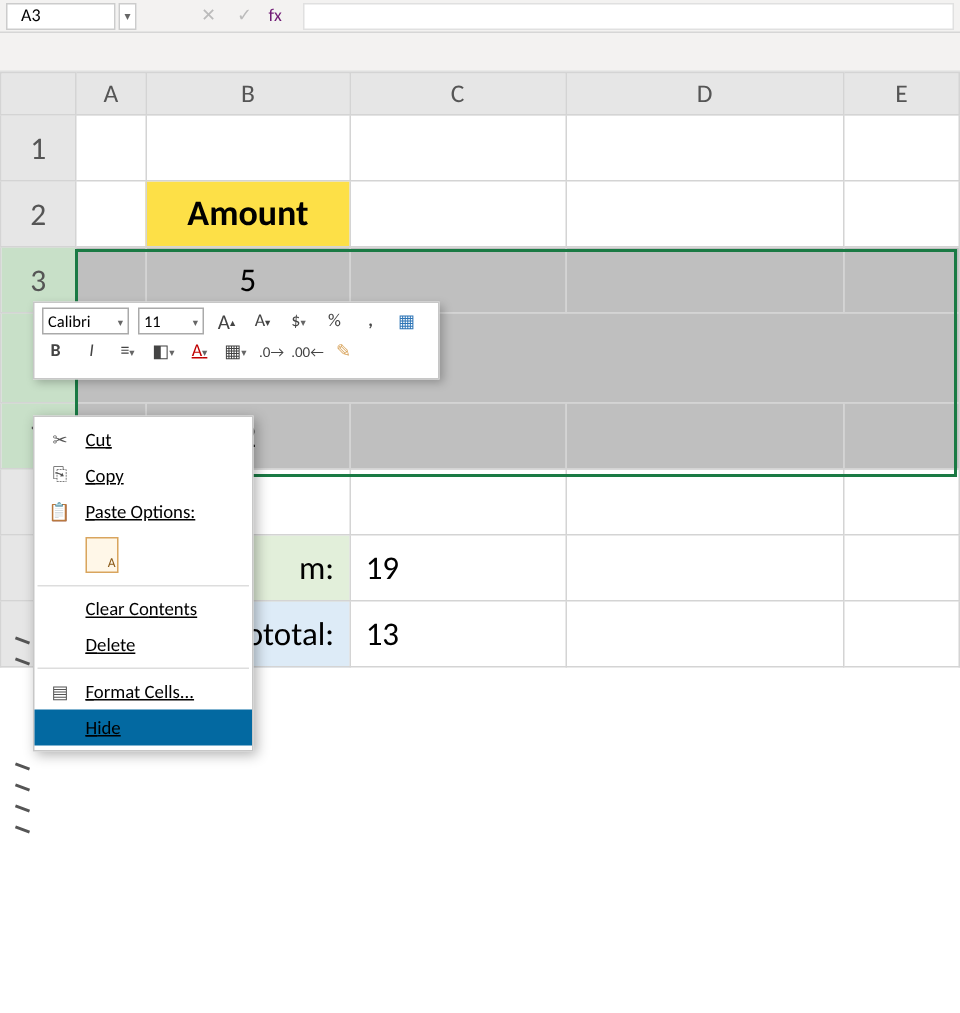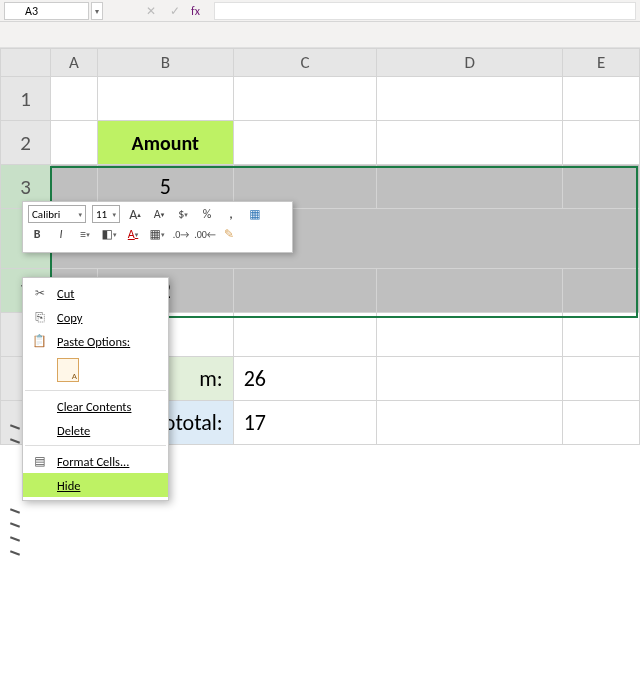--- a/index.html
+++ b/index.html
@@ -8,7 +8,7 @@
   
   .ribbon { height: 22px; background: #f3f2f1; border-bottom: 1px solid #d6d6d6; display: flex; align-items: center; padding: 0 4px; gap: 10px; }
   .namebox-wrap { display: flex; align-items: center; gap: 2px; }
-  .namebox { width: 85px; height: 18px; background: #fff; border: 1px solid #ccc; font-size: 12px; padding: 0 20px; display: flex; align-items: center; }
+  .namebox { width: 73px; height: 18px; background: #fff; border: 1px solid #ccc; font-size: 12px; padding: 0 9px; display: flex; align-items: center; }
   .namebox-dd { width: 12px; height: 18px; border: 1px solid #ccc; background: #fff; display: flex; align-items: center; justify-content: center; font-size: 8px; color: #666; }
   .fx-group { display: flex; align-items: center; gap: 8px; margin-left: 30px; }
   .fx-btn { width: 16px; height: 16px; display: flex; align-items: center; justify-content: center; font-size: 12px; color: #bbb; }

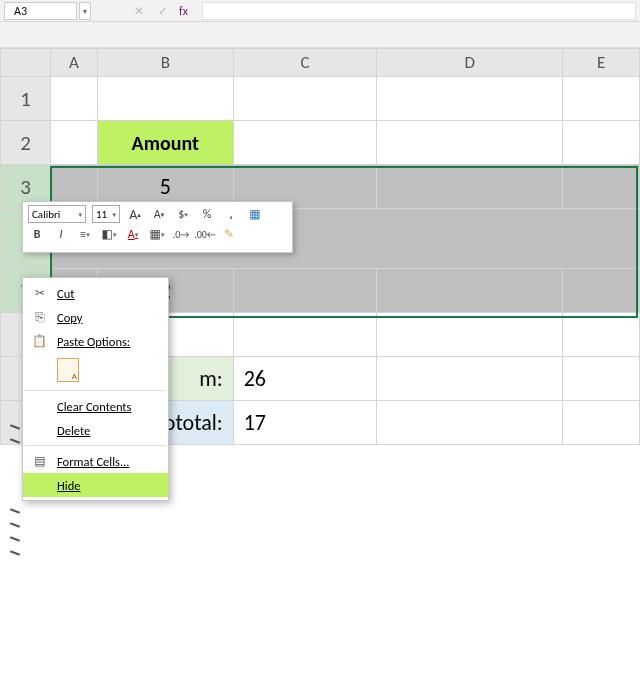--- a/index.html
+++ b/index.html
@@ -35,7 +35,7 @@
   .colD { width: 186px; }
   .colE { width: 77px; }
 
-  td.header-amount { background: #bef264; border: 2px solid #1a7a44; font-weight: bold; text-align: center; font-size: 20px; border-bottom: 1px solid #1a7a44;}
+  td.header-amount { background: #fde047; border: 2px solid #1a7a44; font-weight: bold; text-align: center; font-size: 24px; border-bottom: 1px solid #1a7a44;}
 
   .sumlabel { background: #e2efda; text-align: right; }
   .sublabel { background: #ddebf7; text-align: right; }

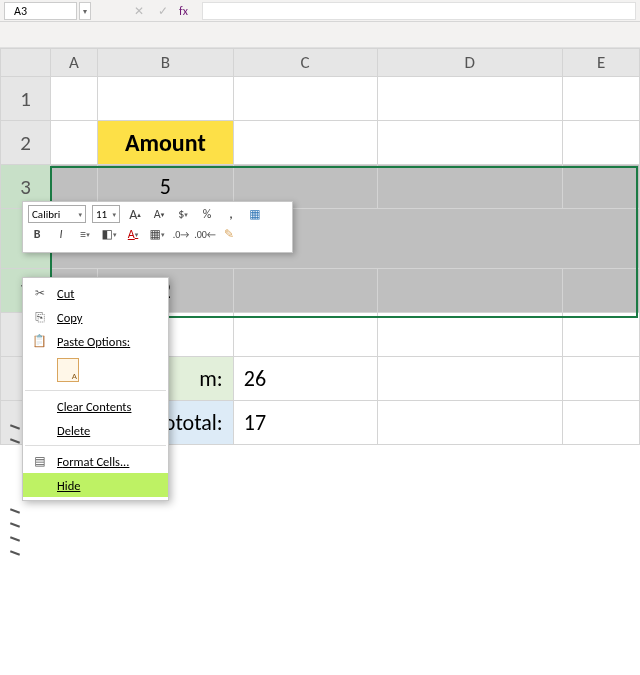--- a/index.html
+++ b/index.html
@@ -48,7 +48,7 @@
   .minitool { position: absolute; left: 22px; top: 201px; width: 271px; height: 52px; background: #fff; border: 1px solid #c7c7c7; box-shadow: 2px 2px 6px rgba(0,0,0,0.25); padding: 3px 5px; display: flex; flex-direction: column; gap: 2px; z-index: 9; }
   .mt-row { display: flex; align-items: center; gap: 6px; }
   .mt-font { width: 58px; height: 18px; border: 1px solid #aaa; font-size: 11px; padding: 0 3px; display:flex; align-items:center; justify-content:space-between;}
-  .mt-size { width: 28px; height: 18px; border: 1px solid #aaa; font-size: 11px; padding: 0 3px; display:flex; align-items:center; justify-content:space-between;}
+  .mt-size { width: 44px; height: 18px; border: 1px solid #aaa; font-size: 11px; padding: 0 3px; display:flex; align-items:center; justify-content:space-between;}
   .mt-ico { width: 18px; height: 18px; display:flex; align-items:center; justify-content:center; font-size: 12px; color:#444; }
   .mt-ico.big { font-size: 14px; }
   .carat { font-size: 7px; color:#666; }

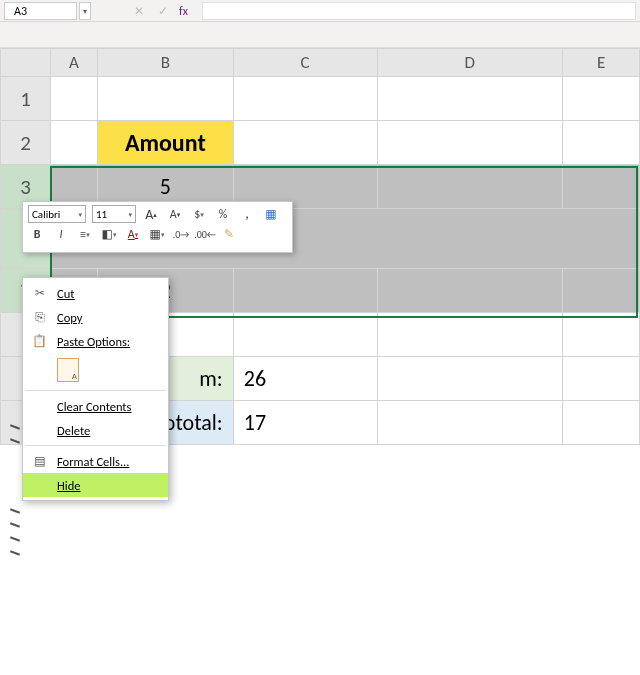--- a/index.html
+++ b/index.html
@@ -152,7 +152,7 @@
     <th class="rowh"></th>
     <td class="cell"></td>
     <td class="cell sumlabel">m:</td>
-    <td class="cell">26</td>
+    <td class="cell">19</td>
     <td class="cell"></td>
     <td class="cell"></td>
   </tr>

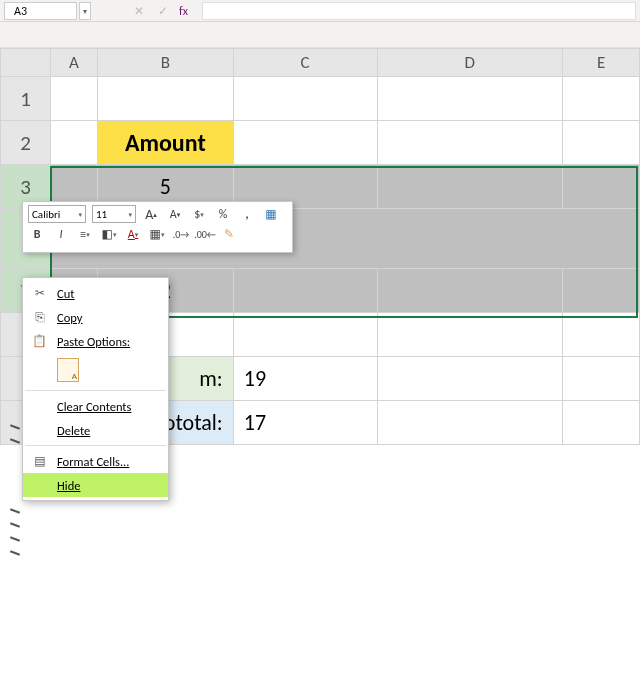--- a/index.html
+++ b/index.html
@@ -160,7 +160,7 @@
     <th class="rowh"></th>
     <td class="cell"></td>
     <td class="cell sublabel">ototal:</td>
-    <td class="cell">17</td>
+    <td class="cell">13</td>
     <td class="cell"></td>
     <td class="cell"></td>
   </tr>

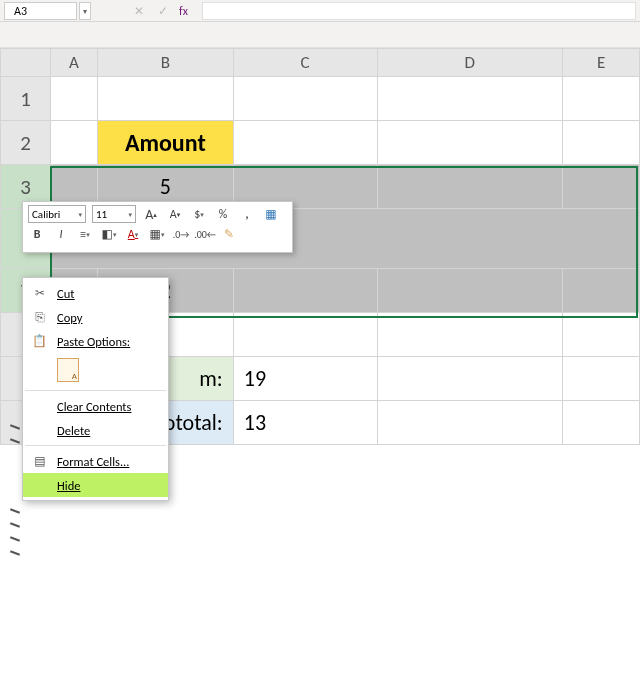--- a/index.html
+++ b/index.html
@@ -56,7 +56,7 @@
   
   .ctxmenu { position: absolute; left: 22px; top: 277px; width: 147px; background: #fff; border: 1px solid #c7c7c7; box-shadow: 2px 2px 8px rgba(0,0,0,0.3); padding: 3px 0; z-index: 10; font-size: 12.5px; }
   .ctxitem { display: flex; align-items: center; height: 24px; padding: 0 8px 0 8px; gap:8px; cursor: default; }
-  .ctxitem.hov { background: #bef264; }
+  .ctxitem.hov { background: #0369a1; }
   .ctxitem .mi-icon { width: 18px; height: 18px; display:flex; align-items:center; justify-content:center; font-size:12px; color:#555;}
   .ctxitem .mi-label { flex:1;text-decoration:underline; }
   .ctxsep { height:1px; background:#ddd; margin: 3px 2px; }

